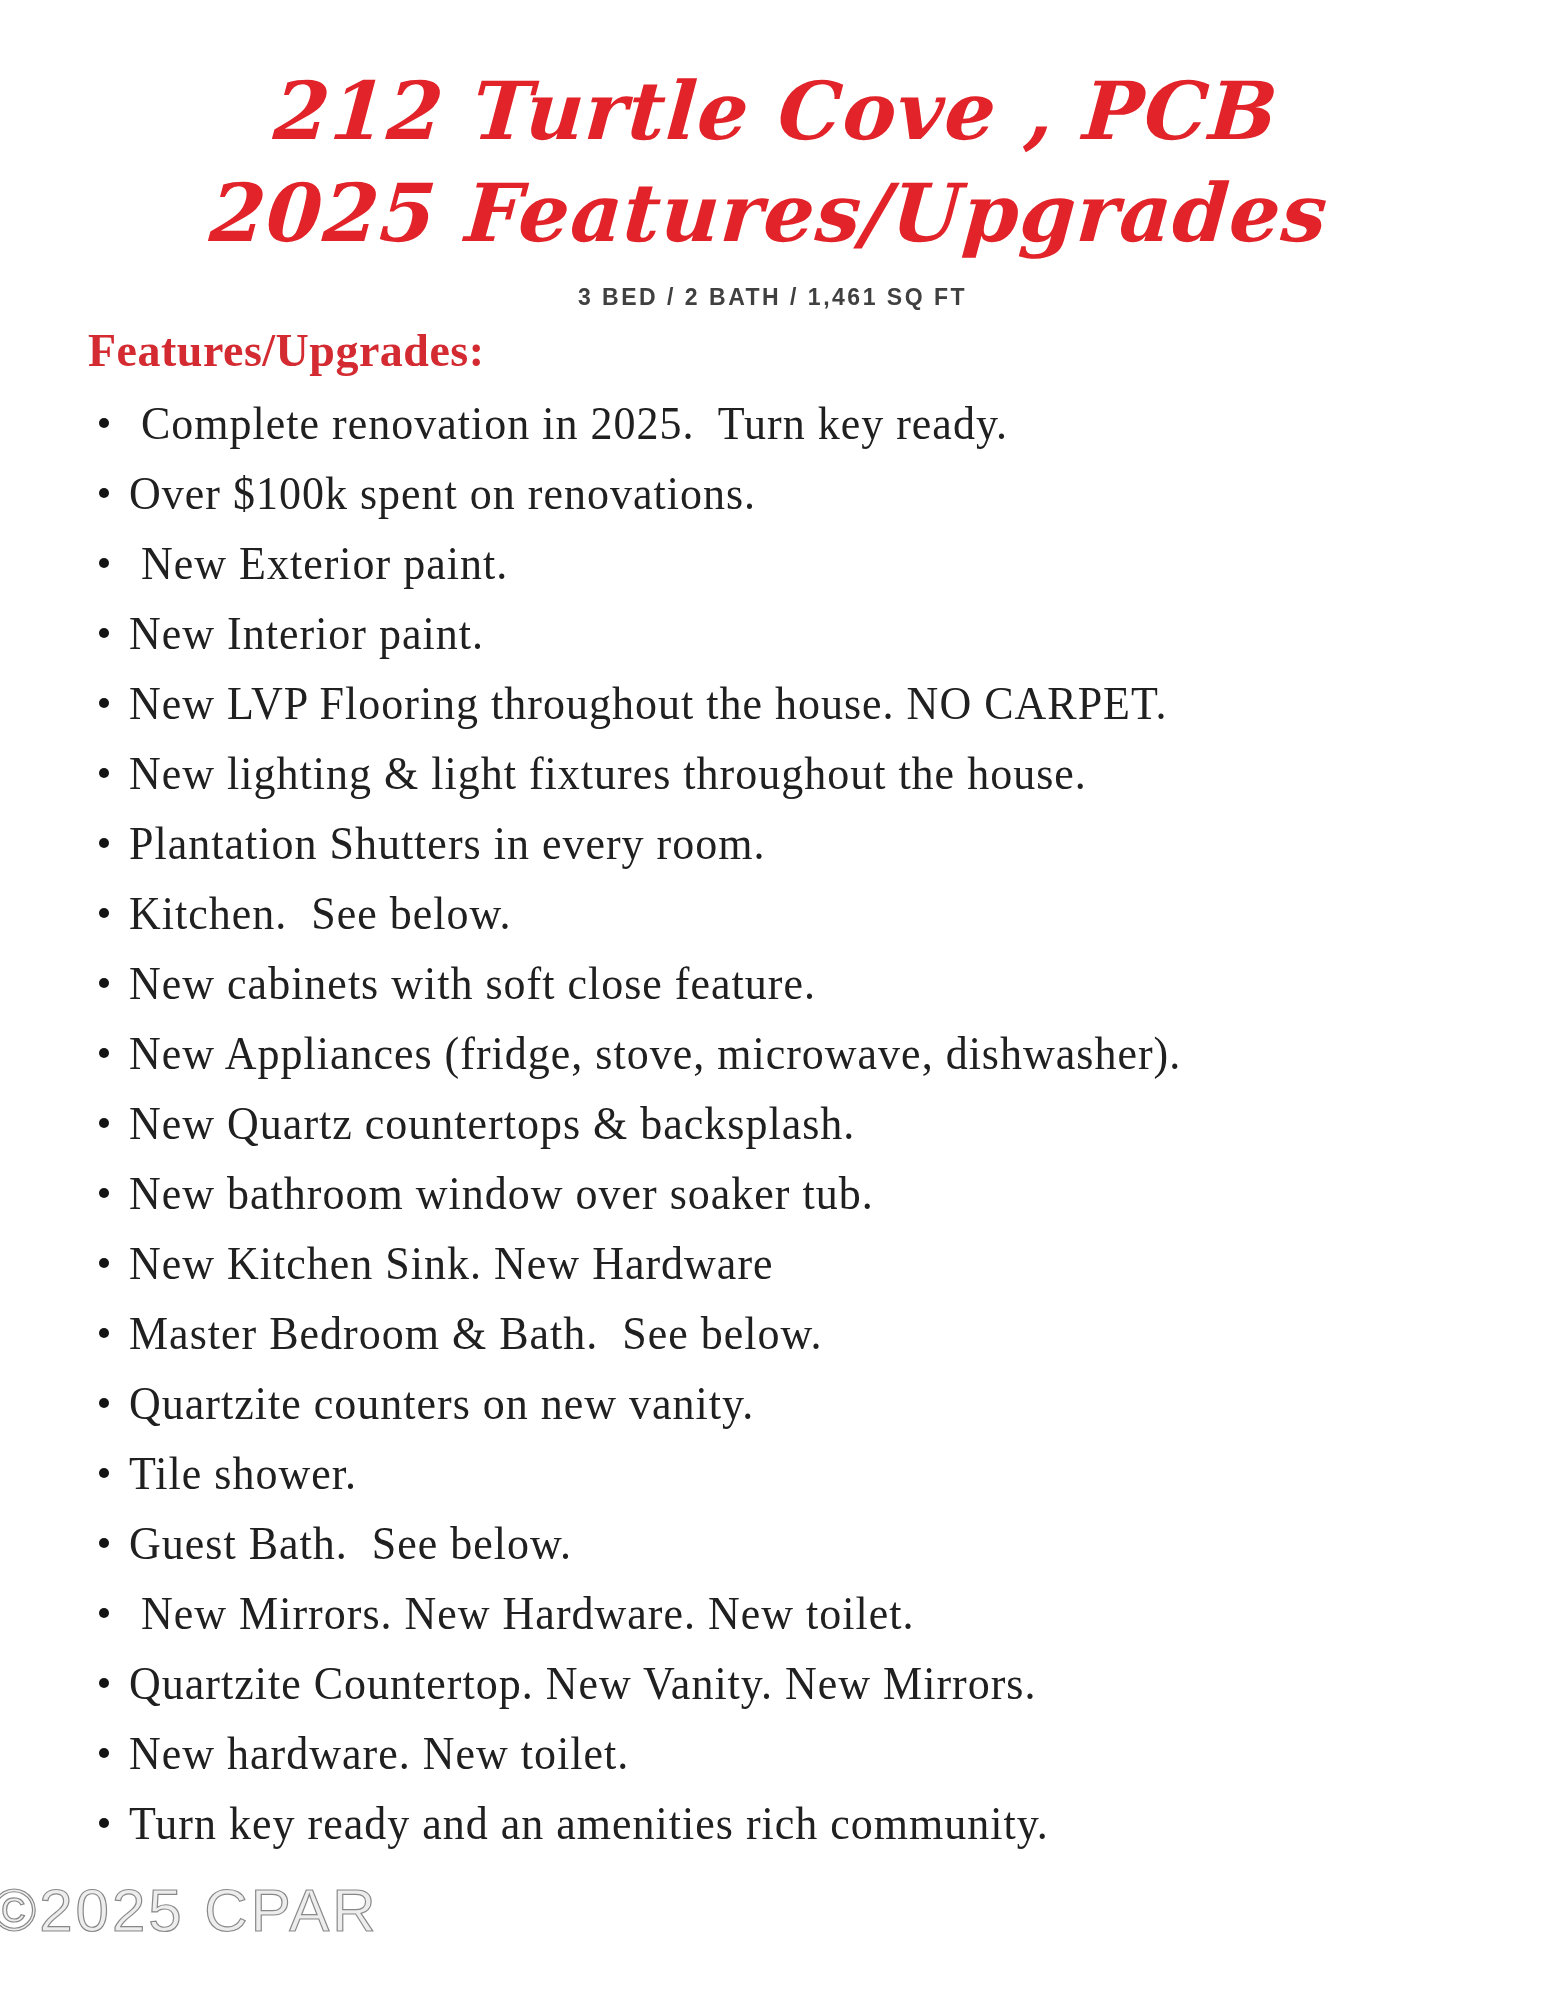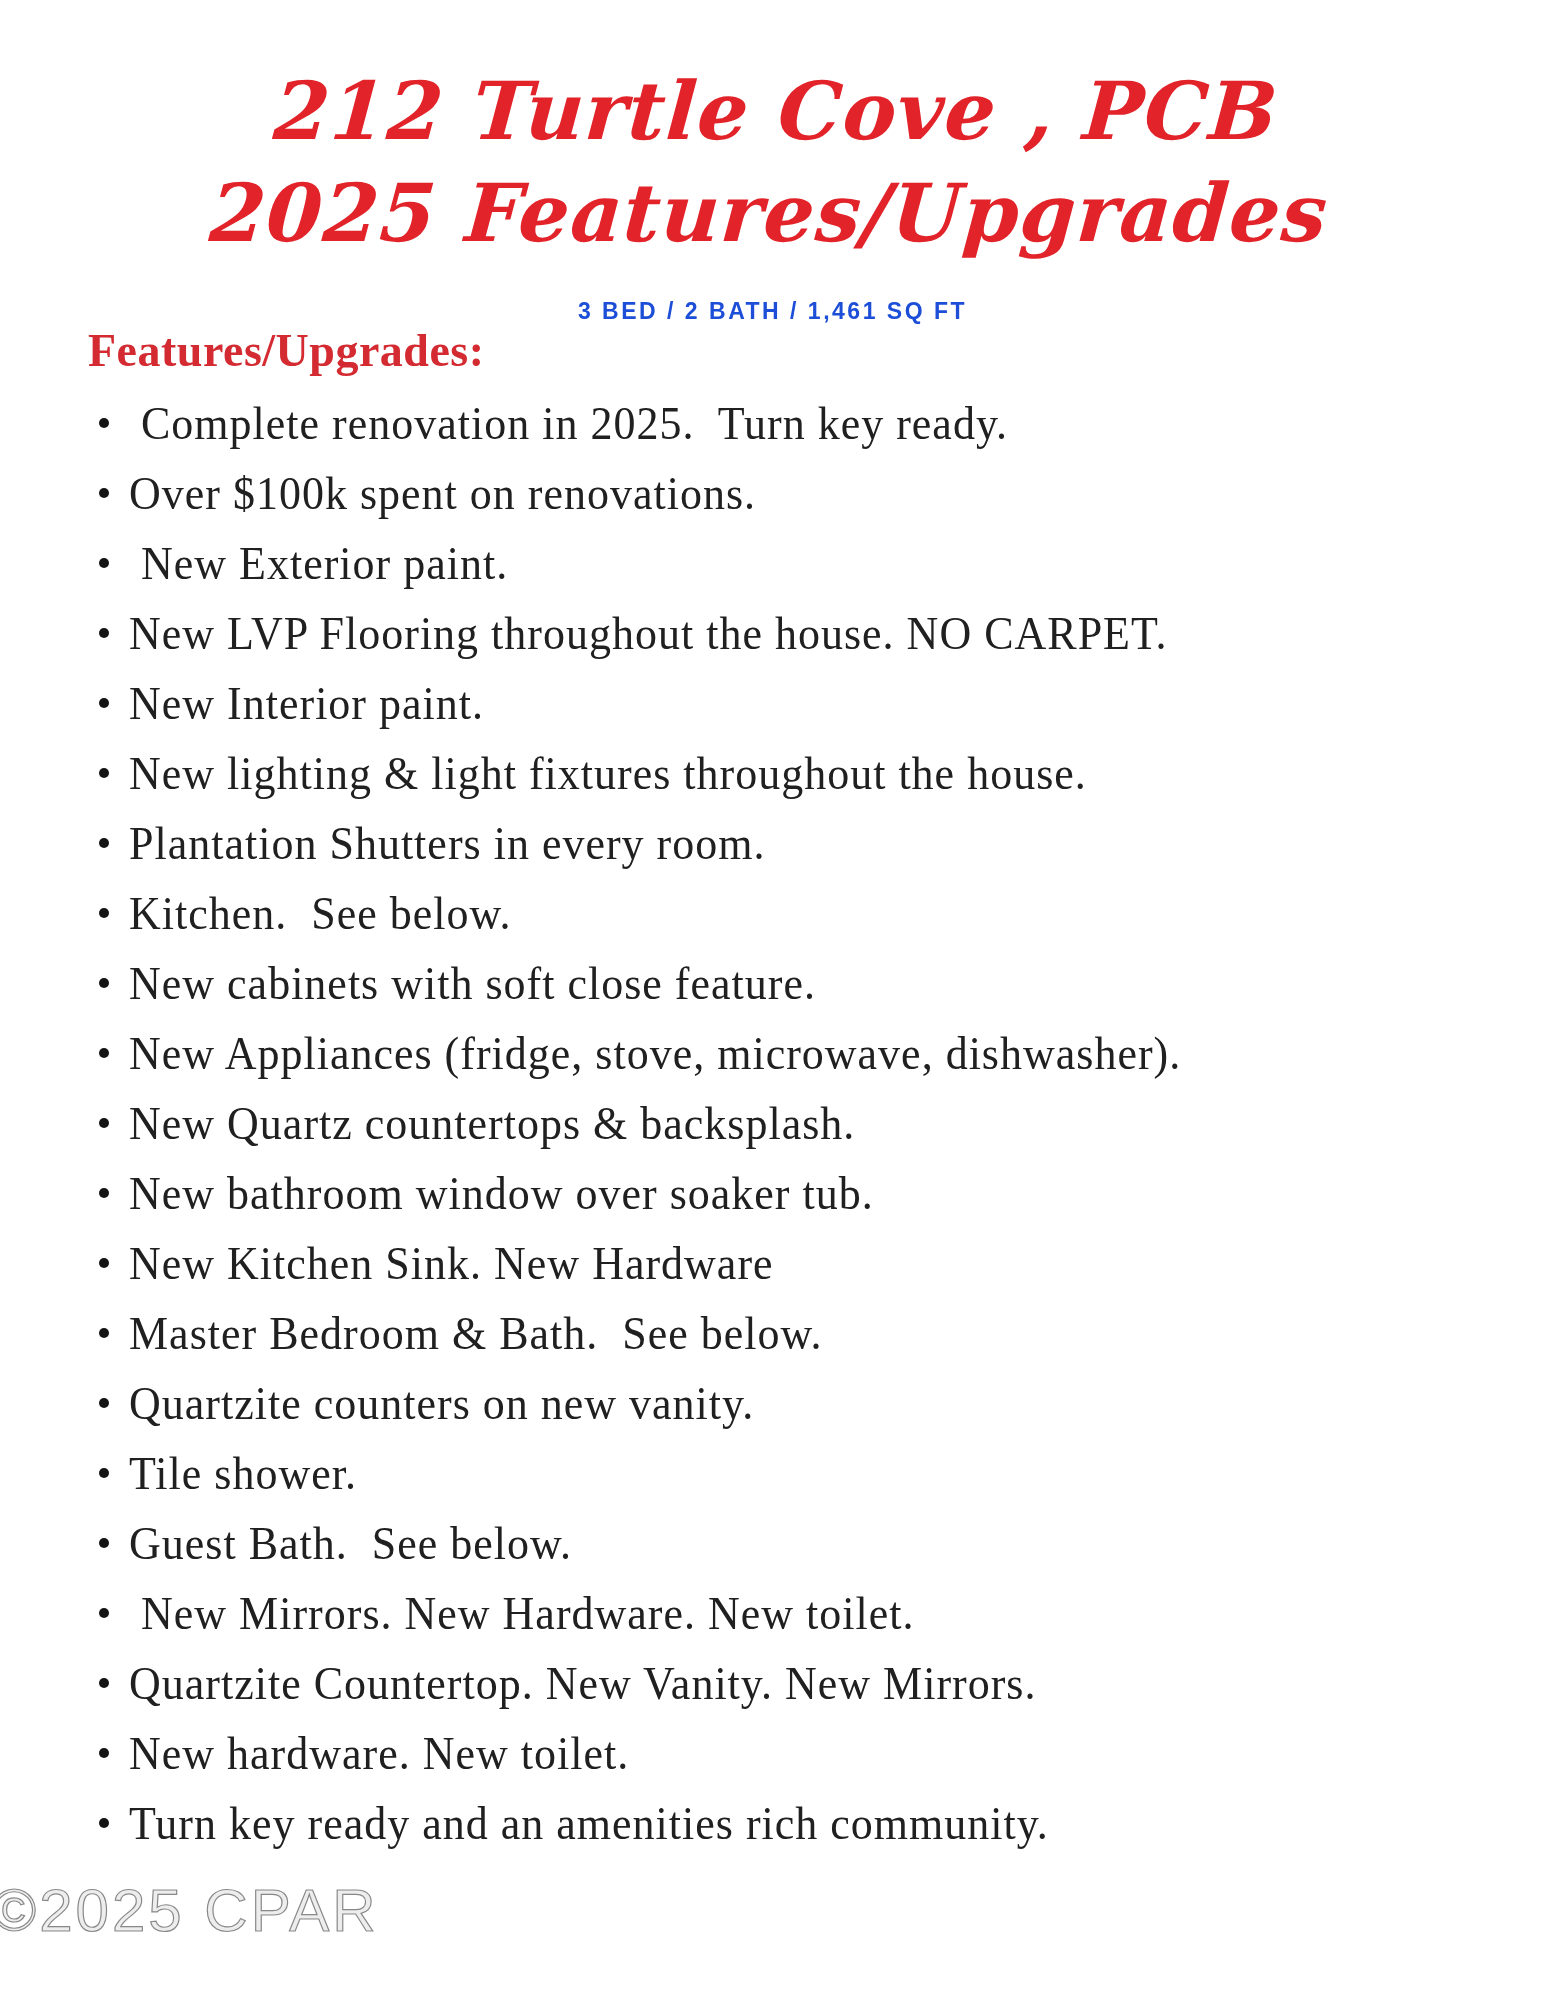--- a/index.html
+++ b/index.html
@@ -29,11 +29,11 @@
   }
   .subtitle {
     position: absolute;
-    top: 298px;
+    top: 284px;
     left: 0;
     width: 100%;
     text-align: center;
-    color: #1d4ed8;
+    color: #404040;
     font-family: "Liberation Sans", sans-serif;
     font-size: 23px;
     font-weight: 600;

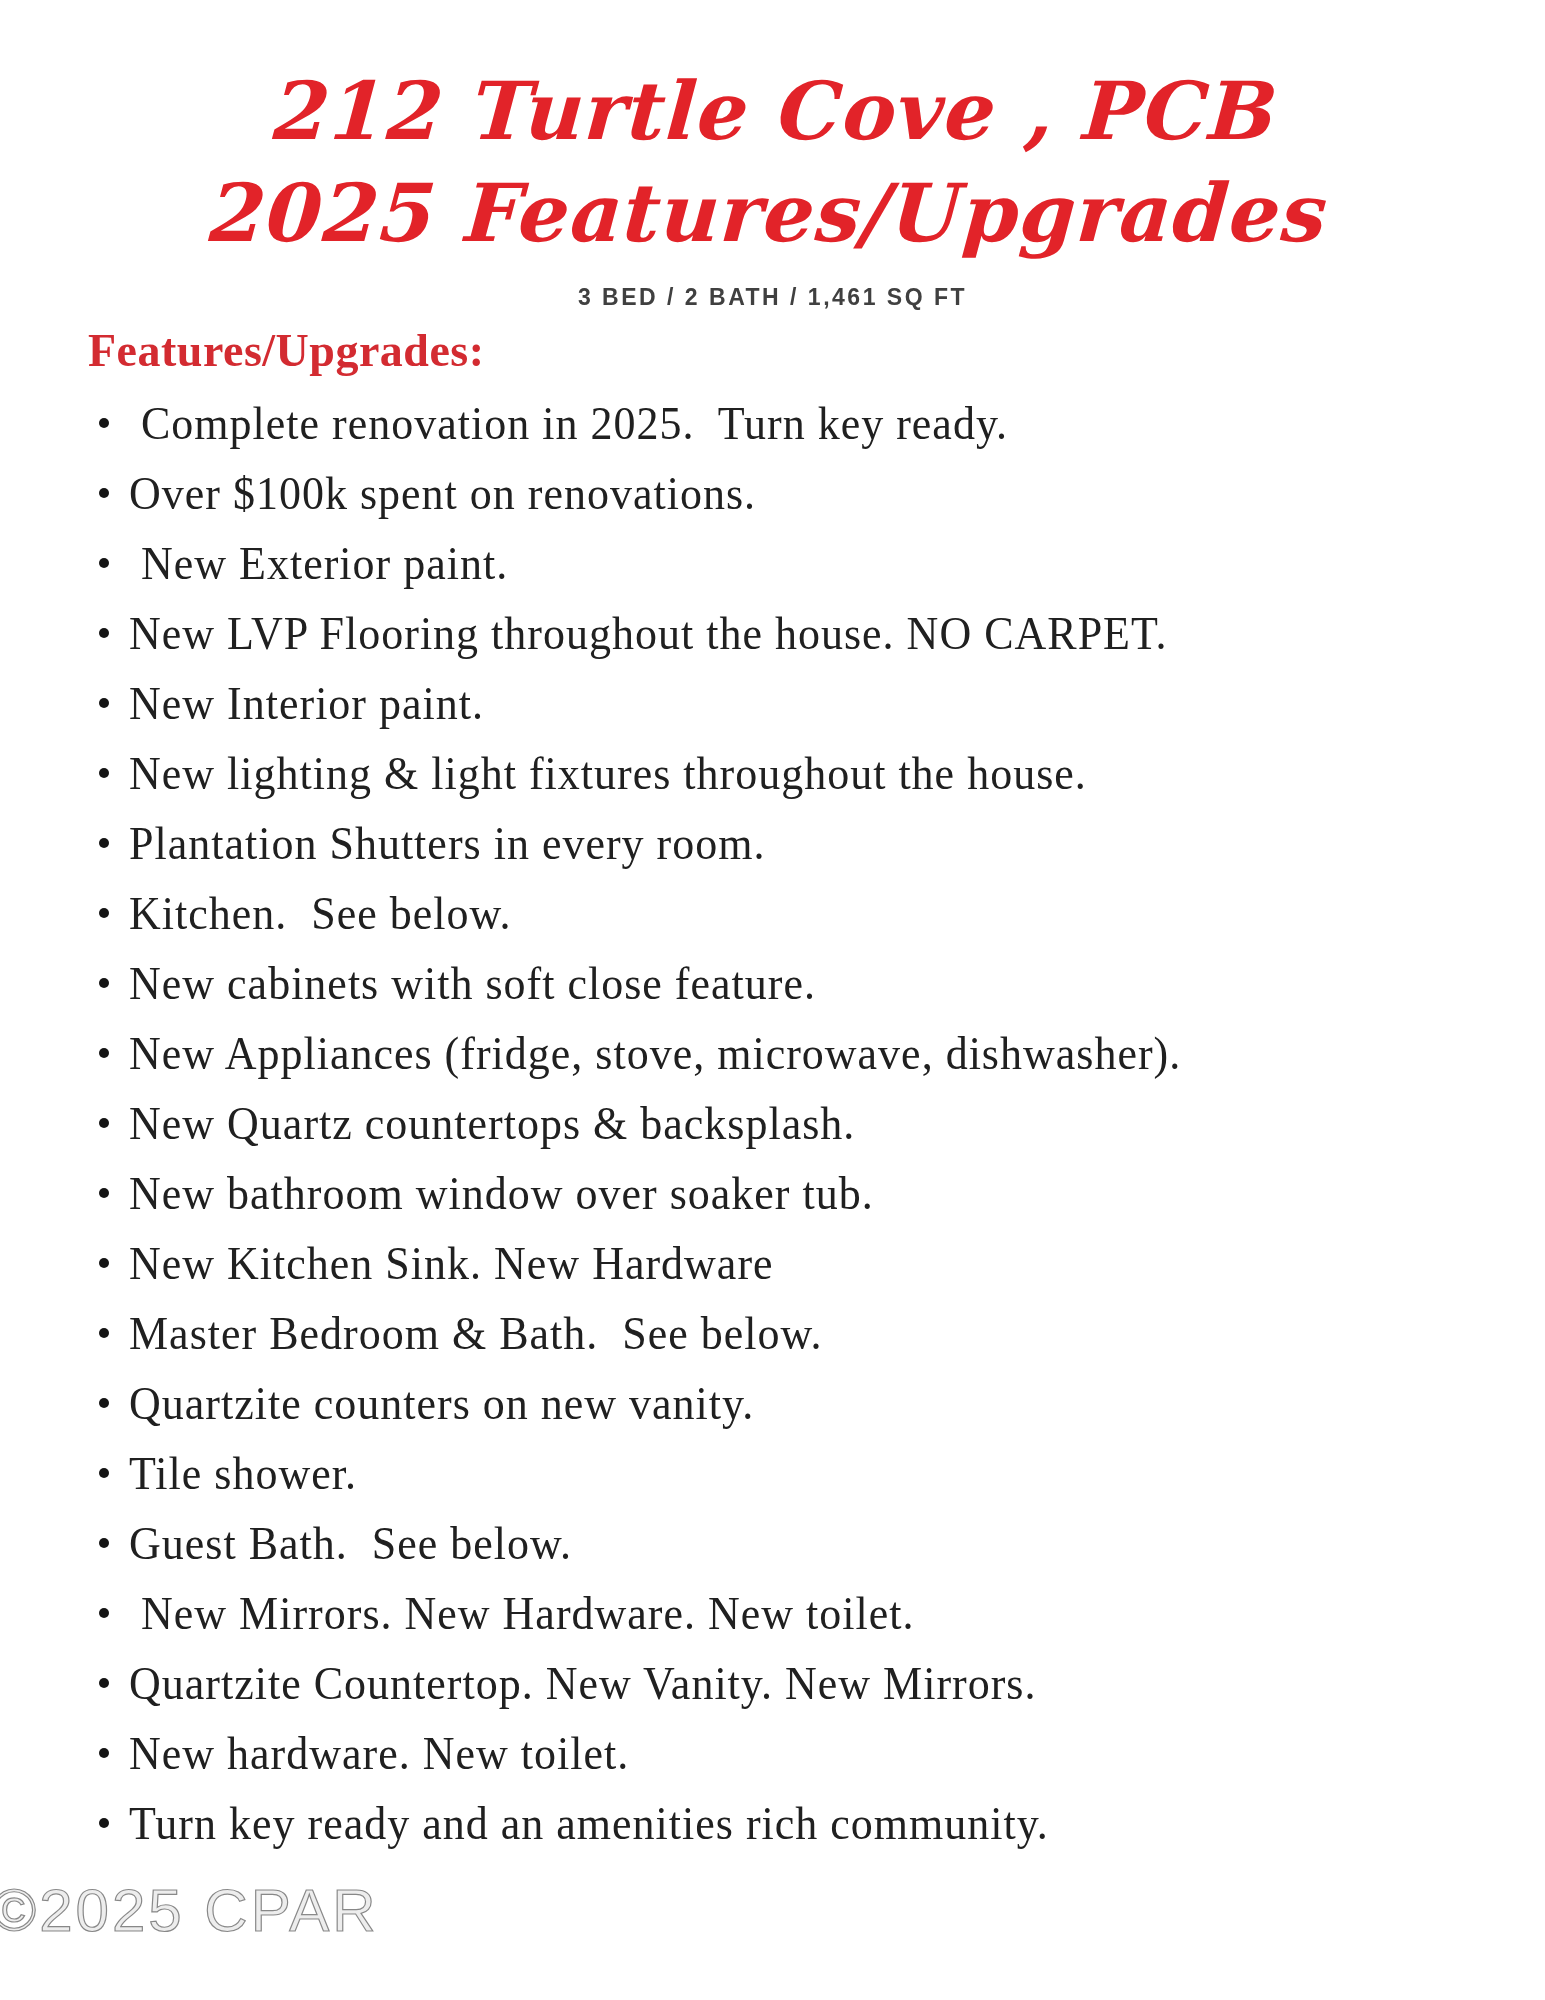--- a/index.html
+++ b/index.html
@@ -124,14 +124,14 @@
       </li>
     <li>
         <span class="bullet-dot"></span>
+        <span class="item-text">New Interior paint.</span>
+      </li>
+    <li>
+        <span class="bullet-dot"></span>
         <span class="item-text">New LVP Flooring throughout the house. NO CARPET.</span>
       </li>
     <li>
         <span class="bullet-dot"></span>
-        <span class="item-text">New Interior paint.</span>
-      </li>
-    <li>
-        <span class="bullet-dot"></span>
         <span class="item-text">New lighting &amp; light fixtures throughout the house.</span>
       </li>
     <li>

